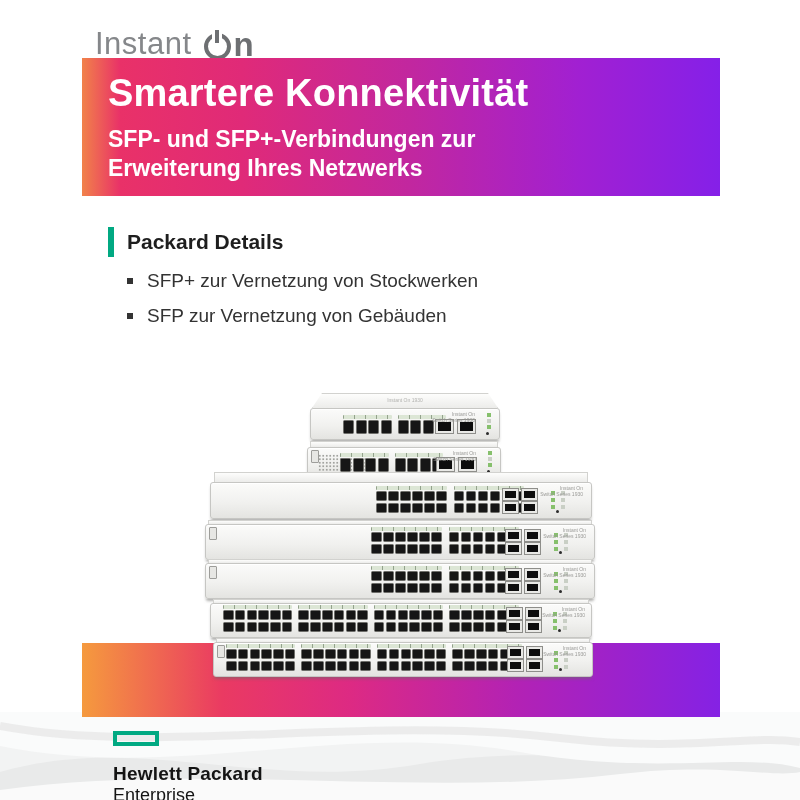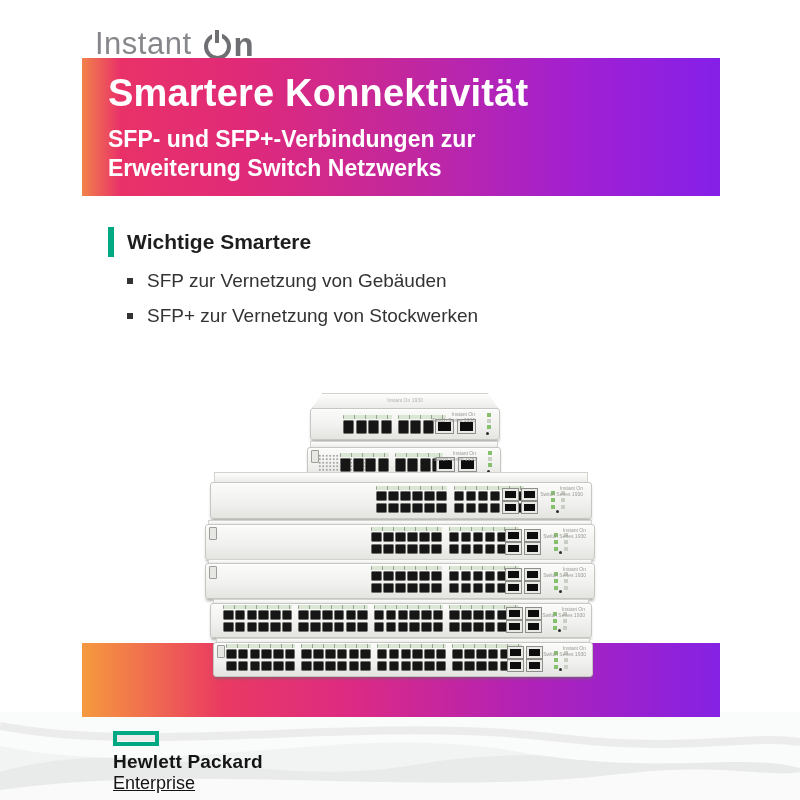--- a/index.html
+++ b/index.html
@@ -146,7 +146,7 @@
     <h1>Smartere Konnektivität</h1>
     <div class="sub">
       <div>SFP- und SFP+-Verbindungen zur</div>
-      <div>Erweiterung Switch Netzwerks</div>
+      <div>Erweiterung Ihres Netzwerks</div>
     </div>
   </div>
 

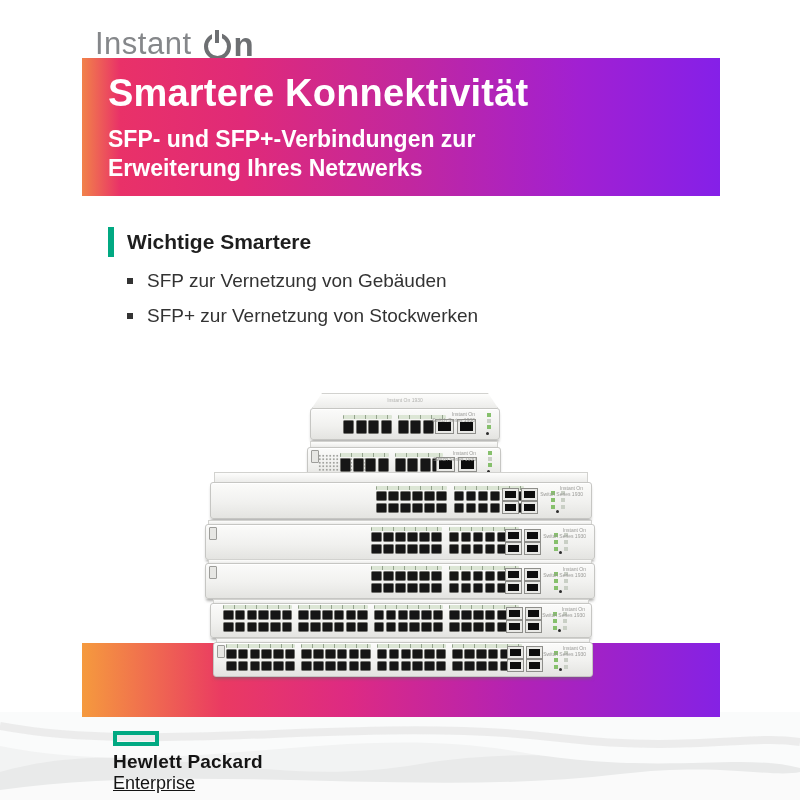--- a/index.html
+++ b/index.html
@@ -152,7 +152,7 @@
 
   <div class="details-heading">
     <div class="accent-bar" style="background: rgb(1, 169, 130);"></div>
-    <div class="txt">Wichtige Smartere</div>
+    <div class="txt">Packard Details</div>
   </div>
   <ul class="bullet-list">
     <li>

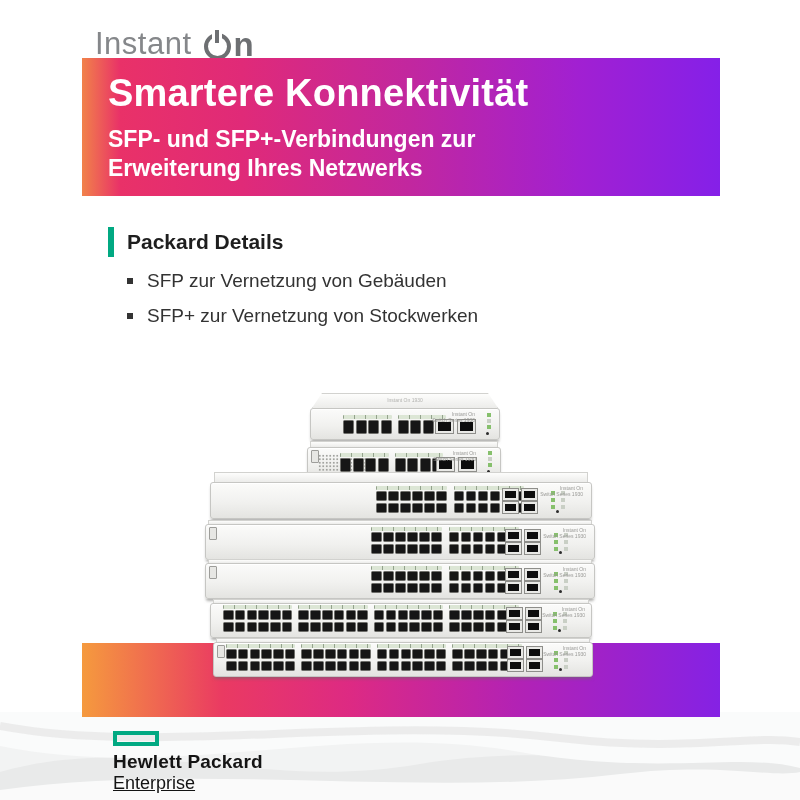--- a/index.html
+++ b/index.html
@@ -157,11 +157,11 @@
   <ul class="bullet-list">
     <li>
       <span class="bullet-sq"></span>
-      <span>SFP zur Vernetzung von Gebäuden</span>
+      <span>SFP+ zur Vernetzung von Stockwerken</span>
     </li>
     <li>
       <span class="bullet-sq"></span>
-      <span>SFP+ zur Vernetzung von Stockwerken</span>
+      <span>SFP zur Vernetzung von Gebäuden</span>
     </li>
   </ul>
 

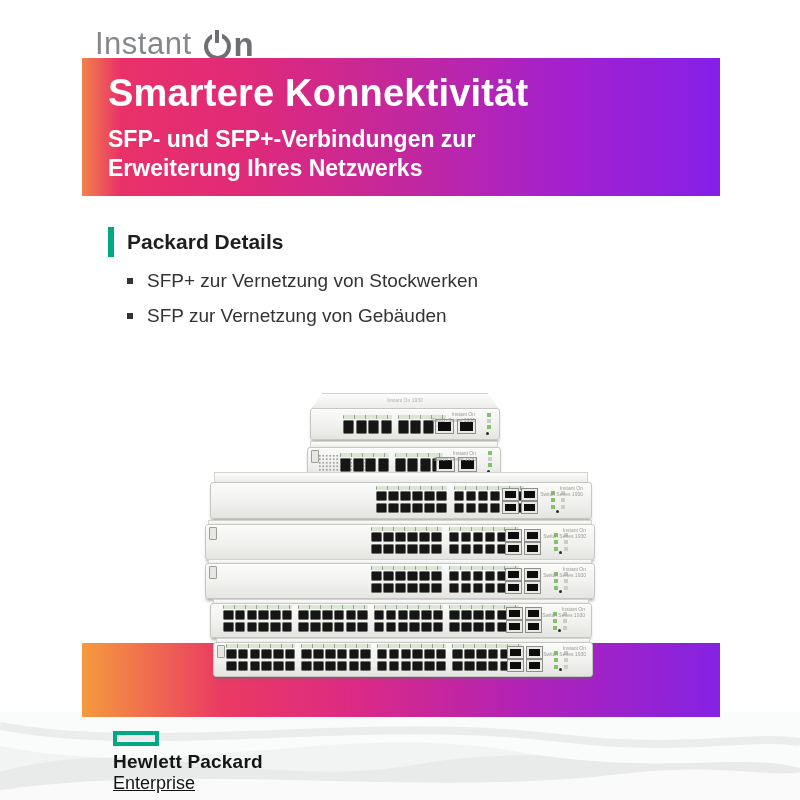--- a/index.html
+++ b/index.html
@@ -43,7 +43,7 @@
   
   .hpe{position:absolute;left:113px;top:731px;z-index:3;}
   .hpe-box{width:38px;height:7px;border:4px solid #01a982;}
-  .hpe-l1{margin-top:5px;font-size:19px;font-weight:700;color:#141414;letter-spacing:.2px;}
+  .hpe-l1{margin-top:17px;font-size:19px;font-weight:700;color:#141414;letter-spacing:.2px;}
   .hpe-l2{font-size:18px;font-weight:400;color:#141414;text-decoration:underline;}
 
   

